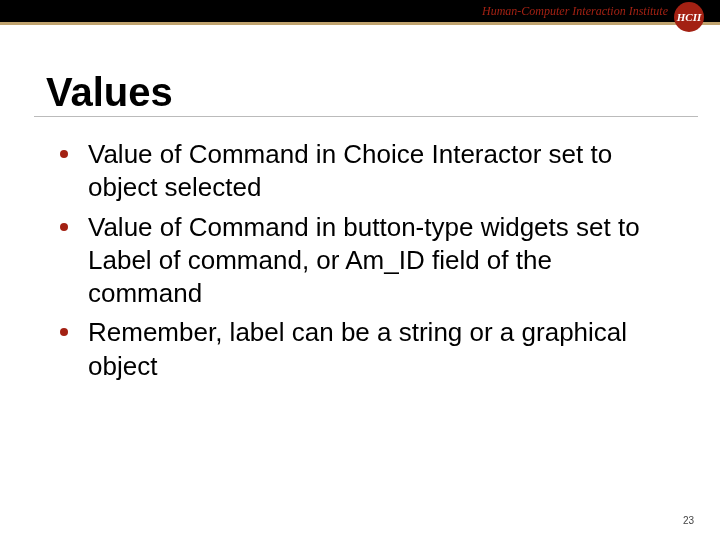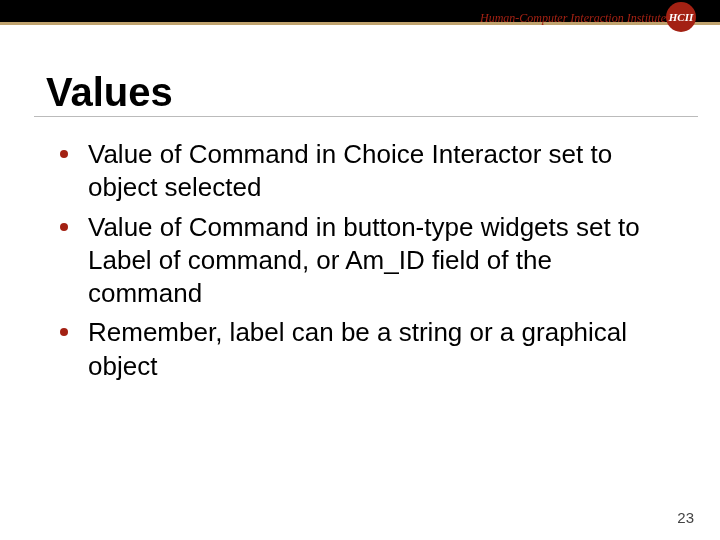--- a/index.html
+++ b/index.html
@@ -6,7 +6,7 @@
   .slide{position:relative;width:720px;height:540px;box-sizing:border-box}
   .stripe-top{position:absolute;left:0;top:0;width:100%;height:22px;background:#000}
   .stripe-bar{position:absolute;left:0;top:22px;width:100%;height:3px;background:#c0a36e}
-  .logo-wrap{position:absolute;right:24px;top:4px;display:flex;align-items:center;}
+  .logo-wrap{position:absolute;right:16px;top:4px;display:flex;gap:6px}
   .logo-text{font-family:Georgia,'Times New Roman',serif;font-style:italic;font-size:12px;color:#a32113;white-space:nowrap}
   .logo-hcii{width:30px;height:30px;border-radius:50%;background:#a32113;display:flex;align-items:center;justify-content:center;margin-top:-2px}
   .logo-hcii span{color:#fff;font-weight:bold;font-size:11px;font-style:italic;font-family:Georgia,serif}

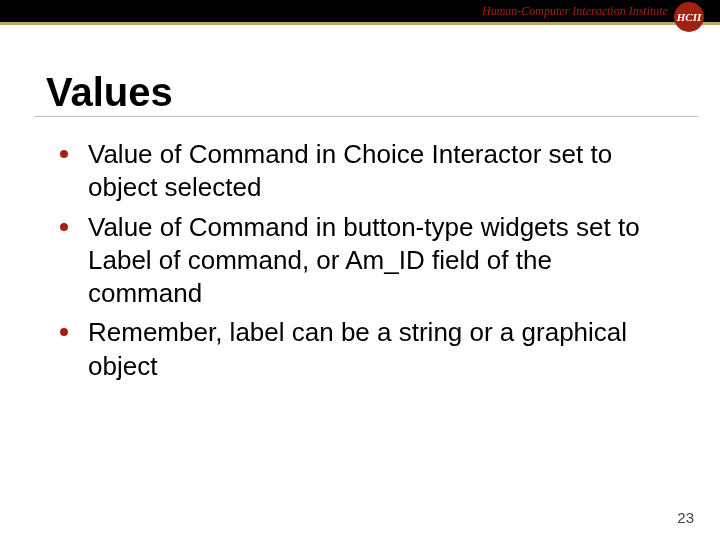--- a/index.html
+++ b/index.html
@@ -16,7 +16,7 @@
   .bullets li{position:relative;font-size:26px;line-height:1.28;color:#000;margin-bottom:6px;padding-left:34px}
   .bullets li::before{content:"";position:absolute;left:6px;top:12px;width:8px;height:8px;border-radius:50%;background:#a32113}
   .footer{position:absolute;left:0;bottom:14px;width:100%;font-size:11px;color:#444;display:flex;justify-content:center}
-  .pagenum{position:absolute;right:26px;bottom:14px;font-size:15px;color:#444}
+  .pagenum{position:absolute;right:26px;bottom:14px;font-size:10px;color:#444}
 </style>
 </head>
 <body>

